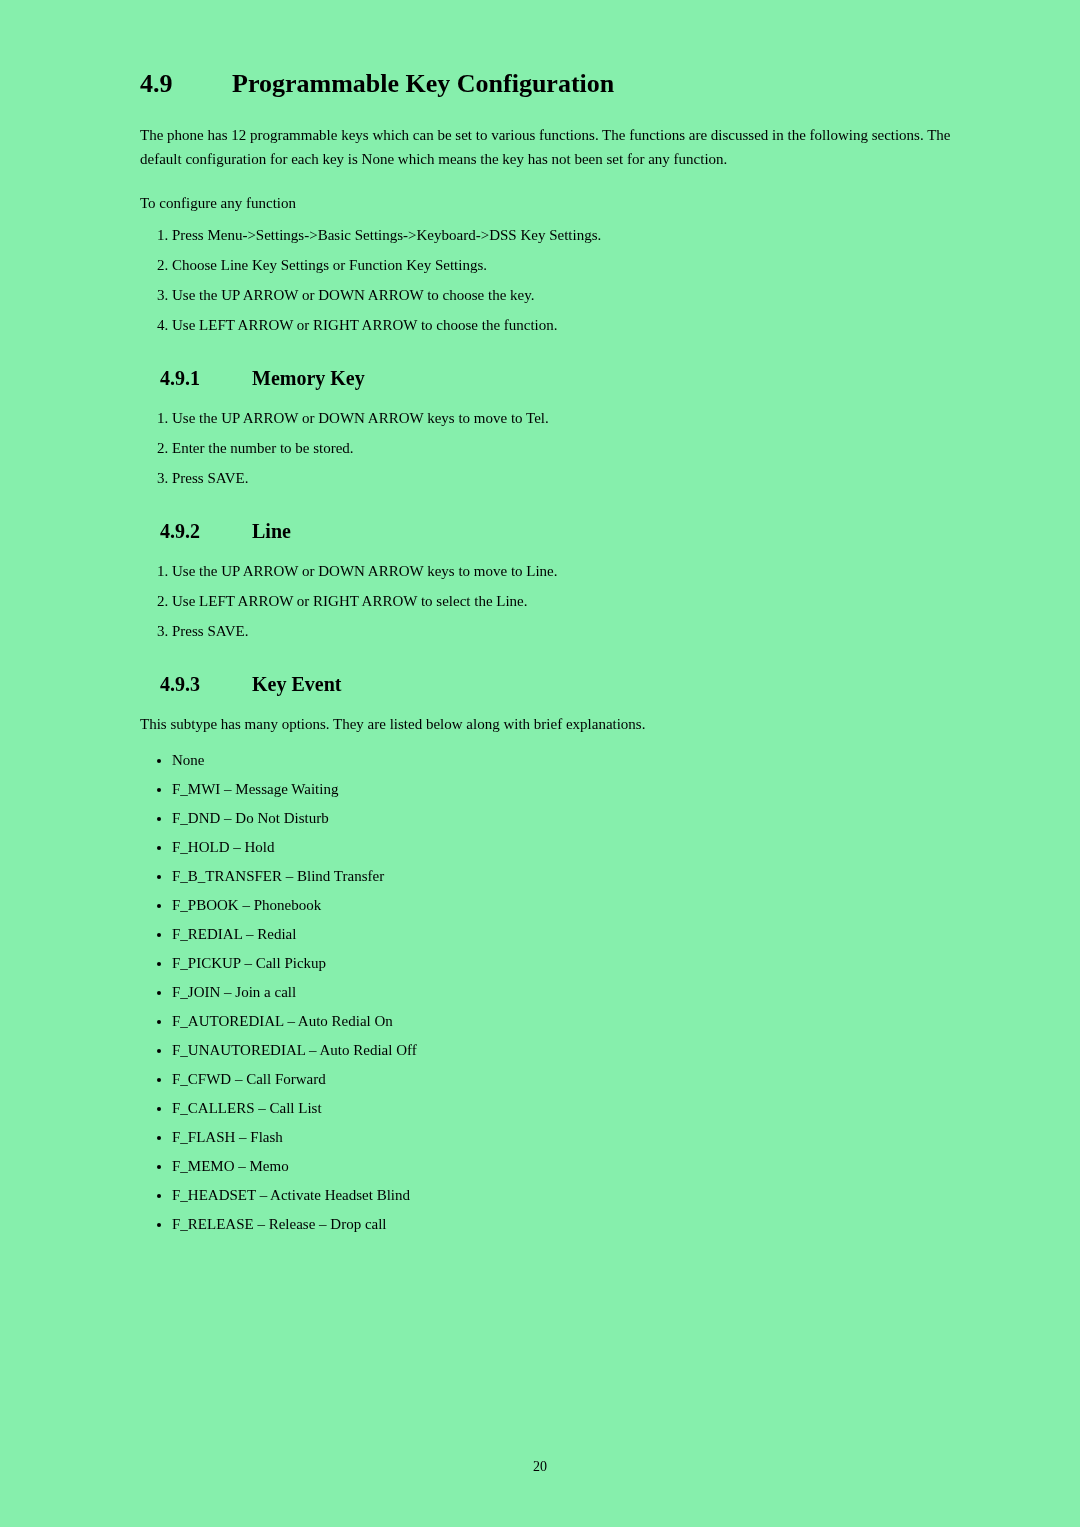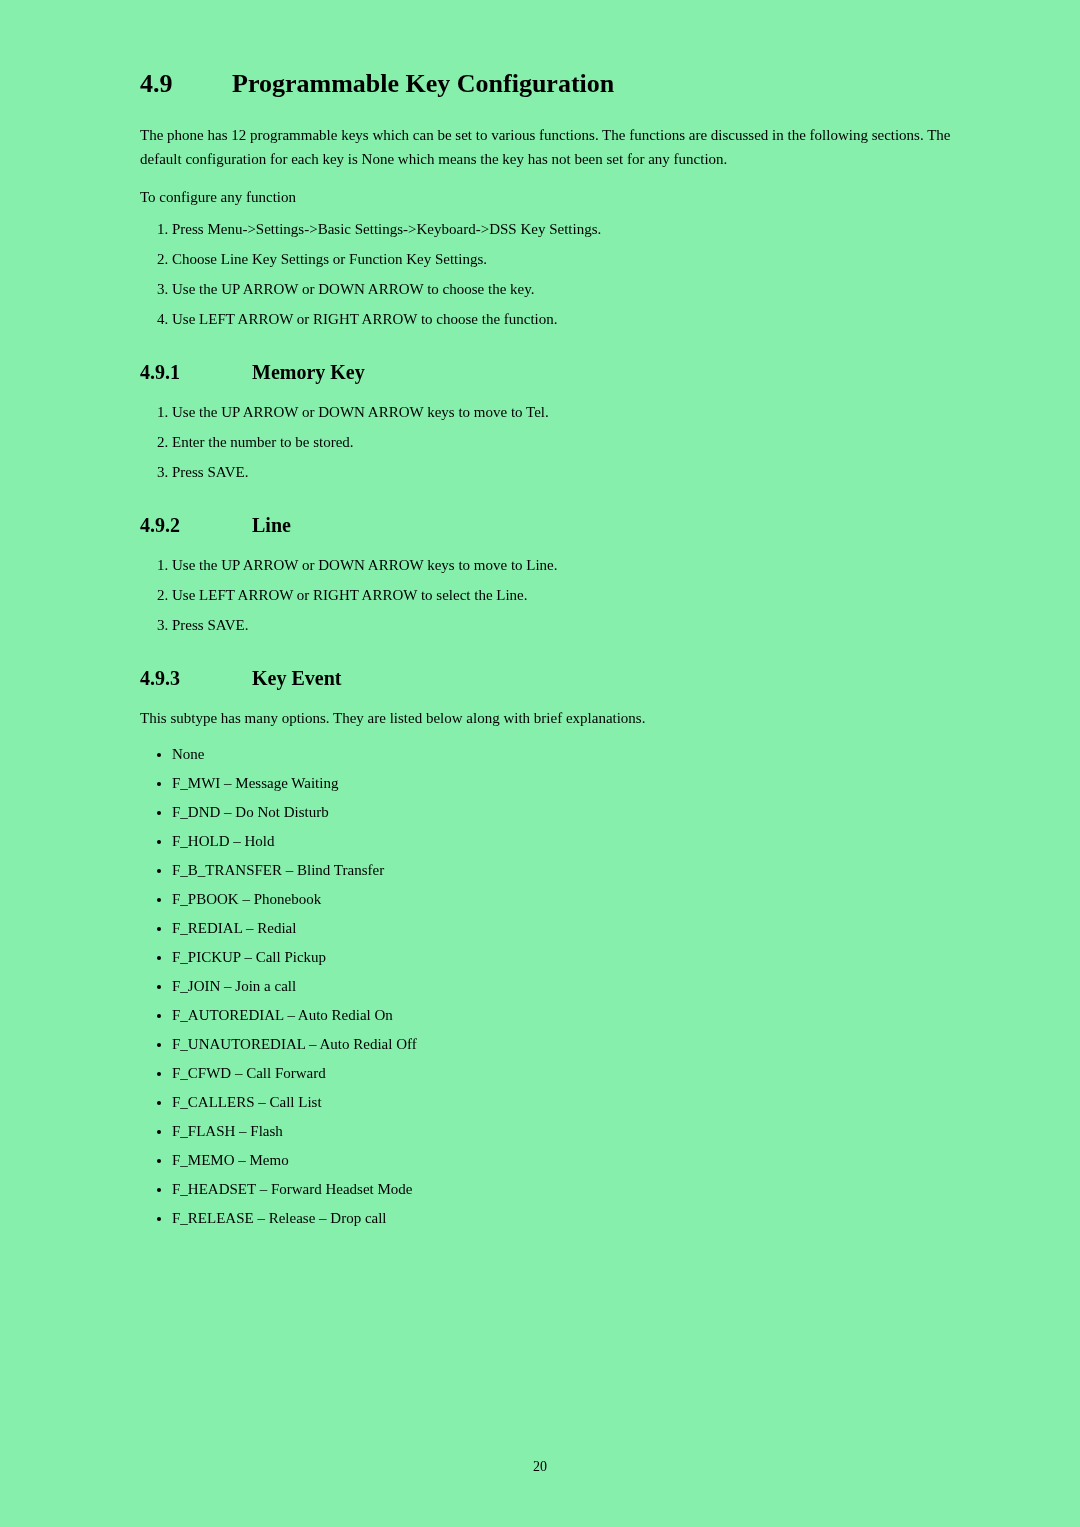--- a/index.html
+++ b/index.html
@@ -43,7 +43,7 @@
     }
 
     .config-intro {
-      margin-top: 14px;
+      margin-top: 20px;
       margin-bottom: 8px;
       line-height: 1.6;
     }

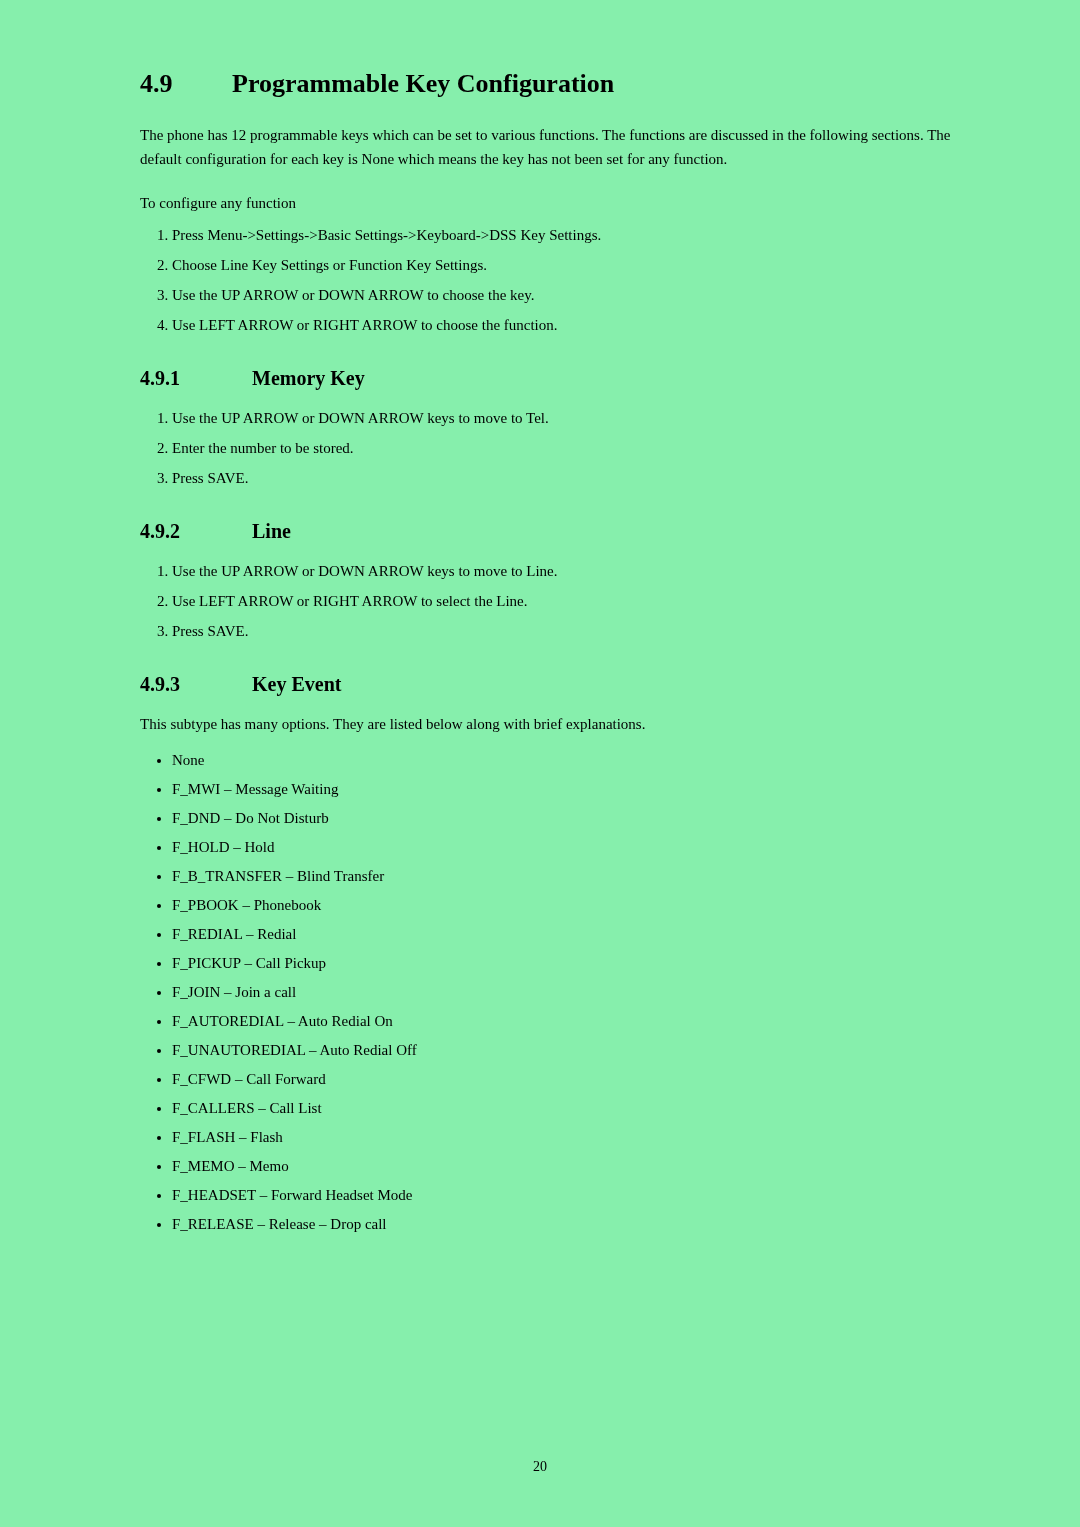--- a/index.html
+++ b/index.html
@@ -69,6 +69,7 @@
       display: flex;
       gap: 32px;
       margin-bottom: 16px;
+      text-align: center;
     }
 
     .subsection-number {

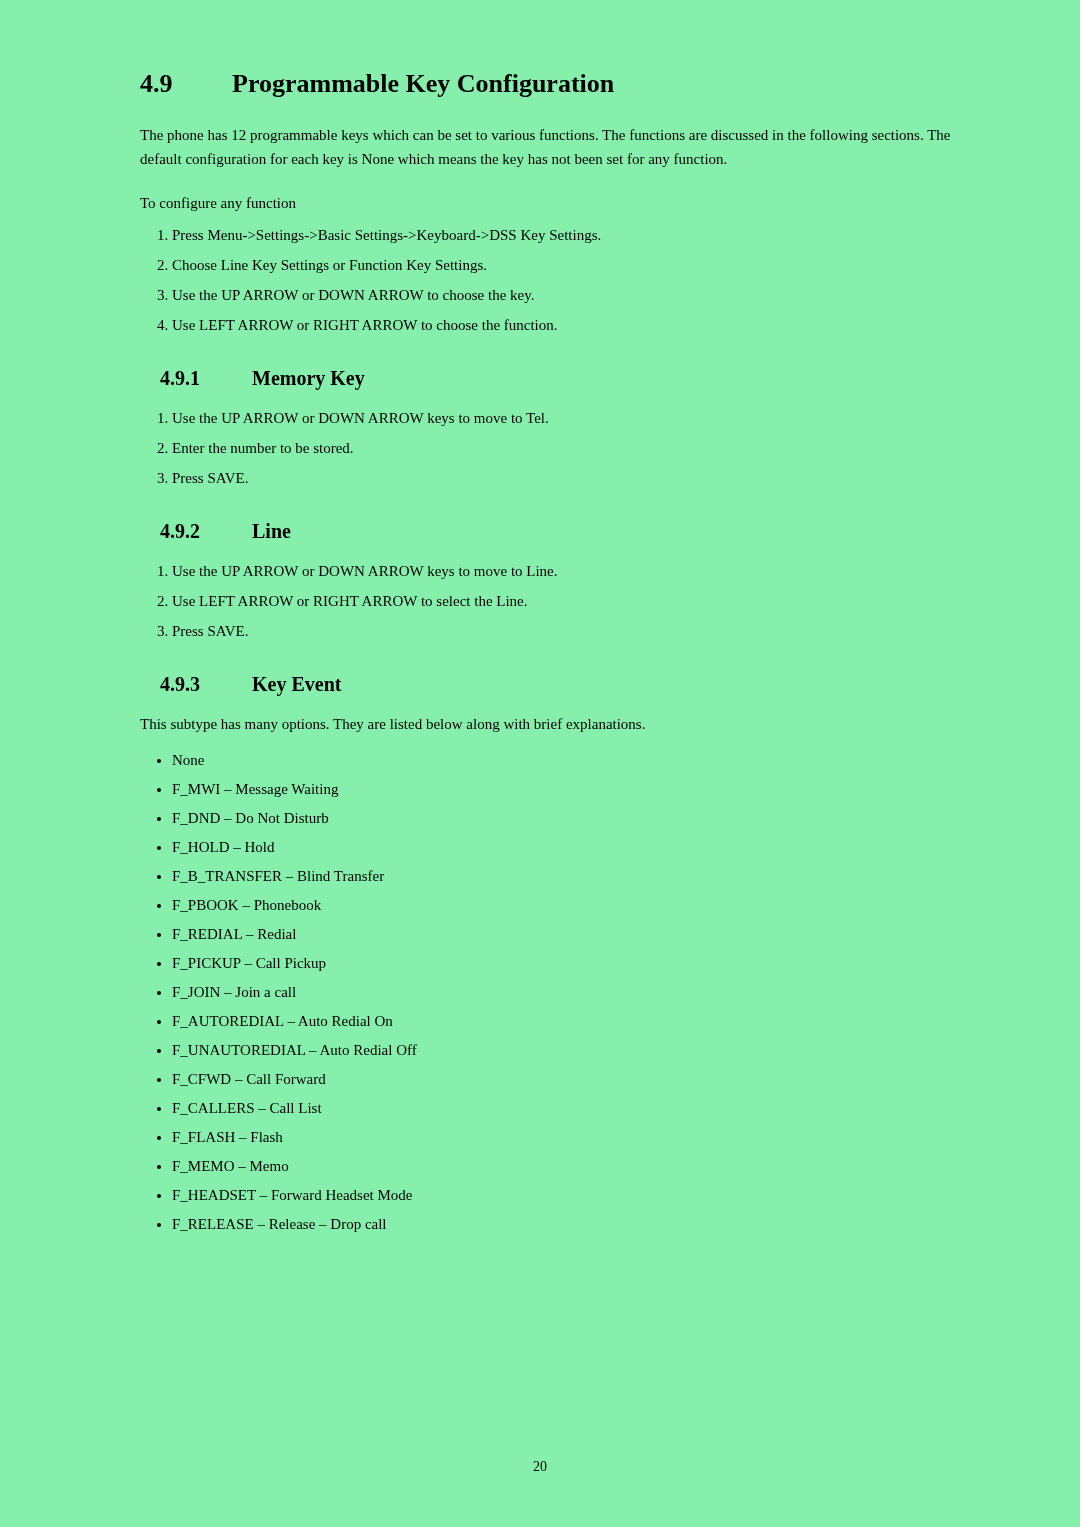--- a/index.html
+++ b/index.html
@@ -167,7 +167,7 @@
       <li>F_CALLERS – Call List</li>
       <li>F_FLASH – Flash</li>
       <li>F_MEMO – Memo</li>
-      <li>F_HEADSET – Forward Headset Mode</li>
+      <li>F_HEADSET – Activate Headset Blind</li>
       <li>F_RELEASE – Release – Drop call</li>
     </ul>
   </div>

